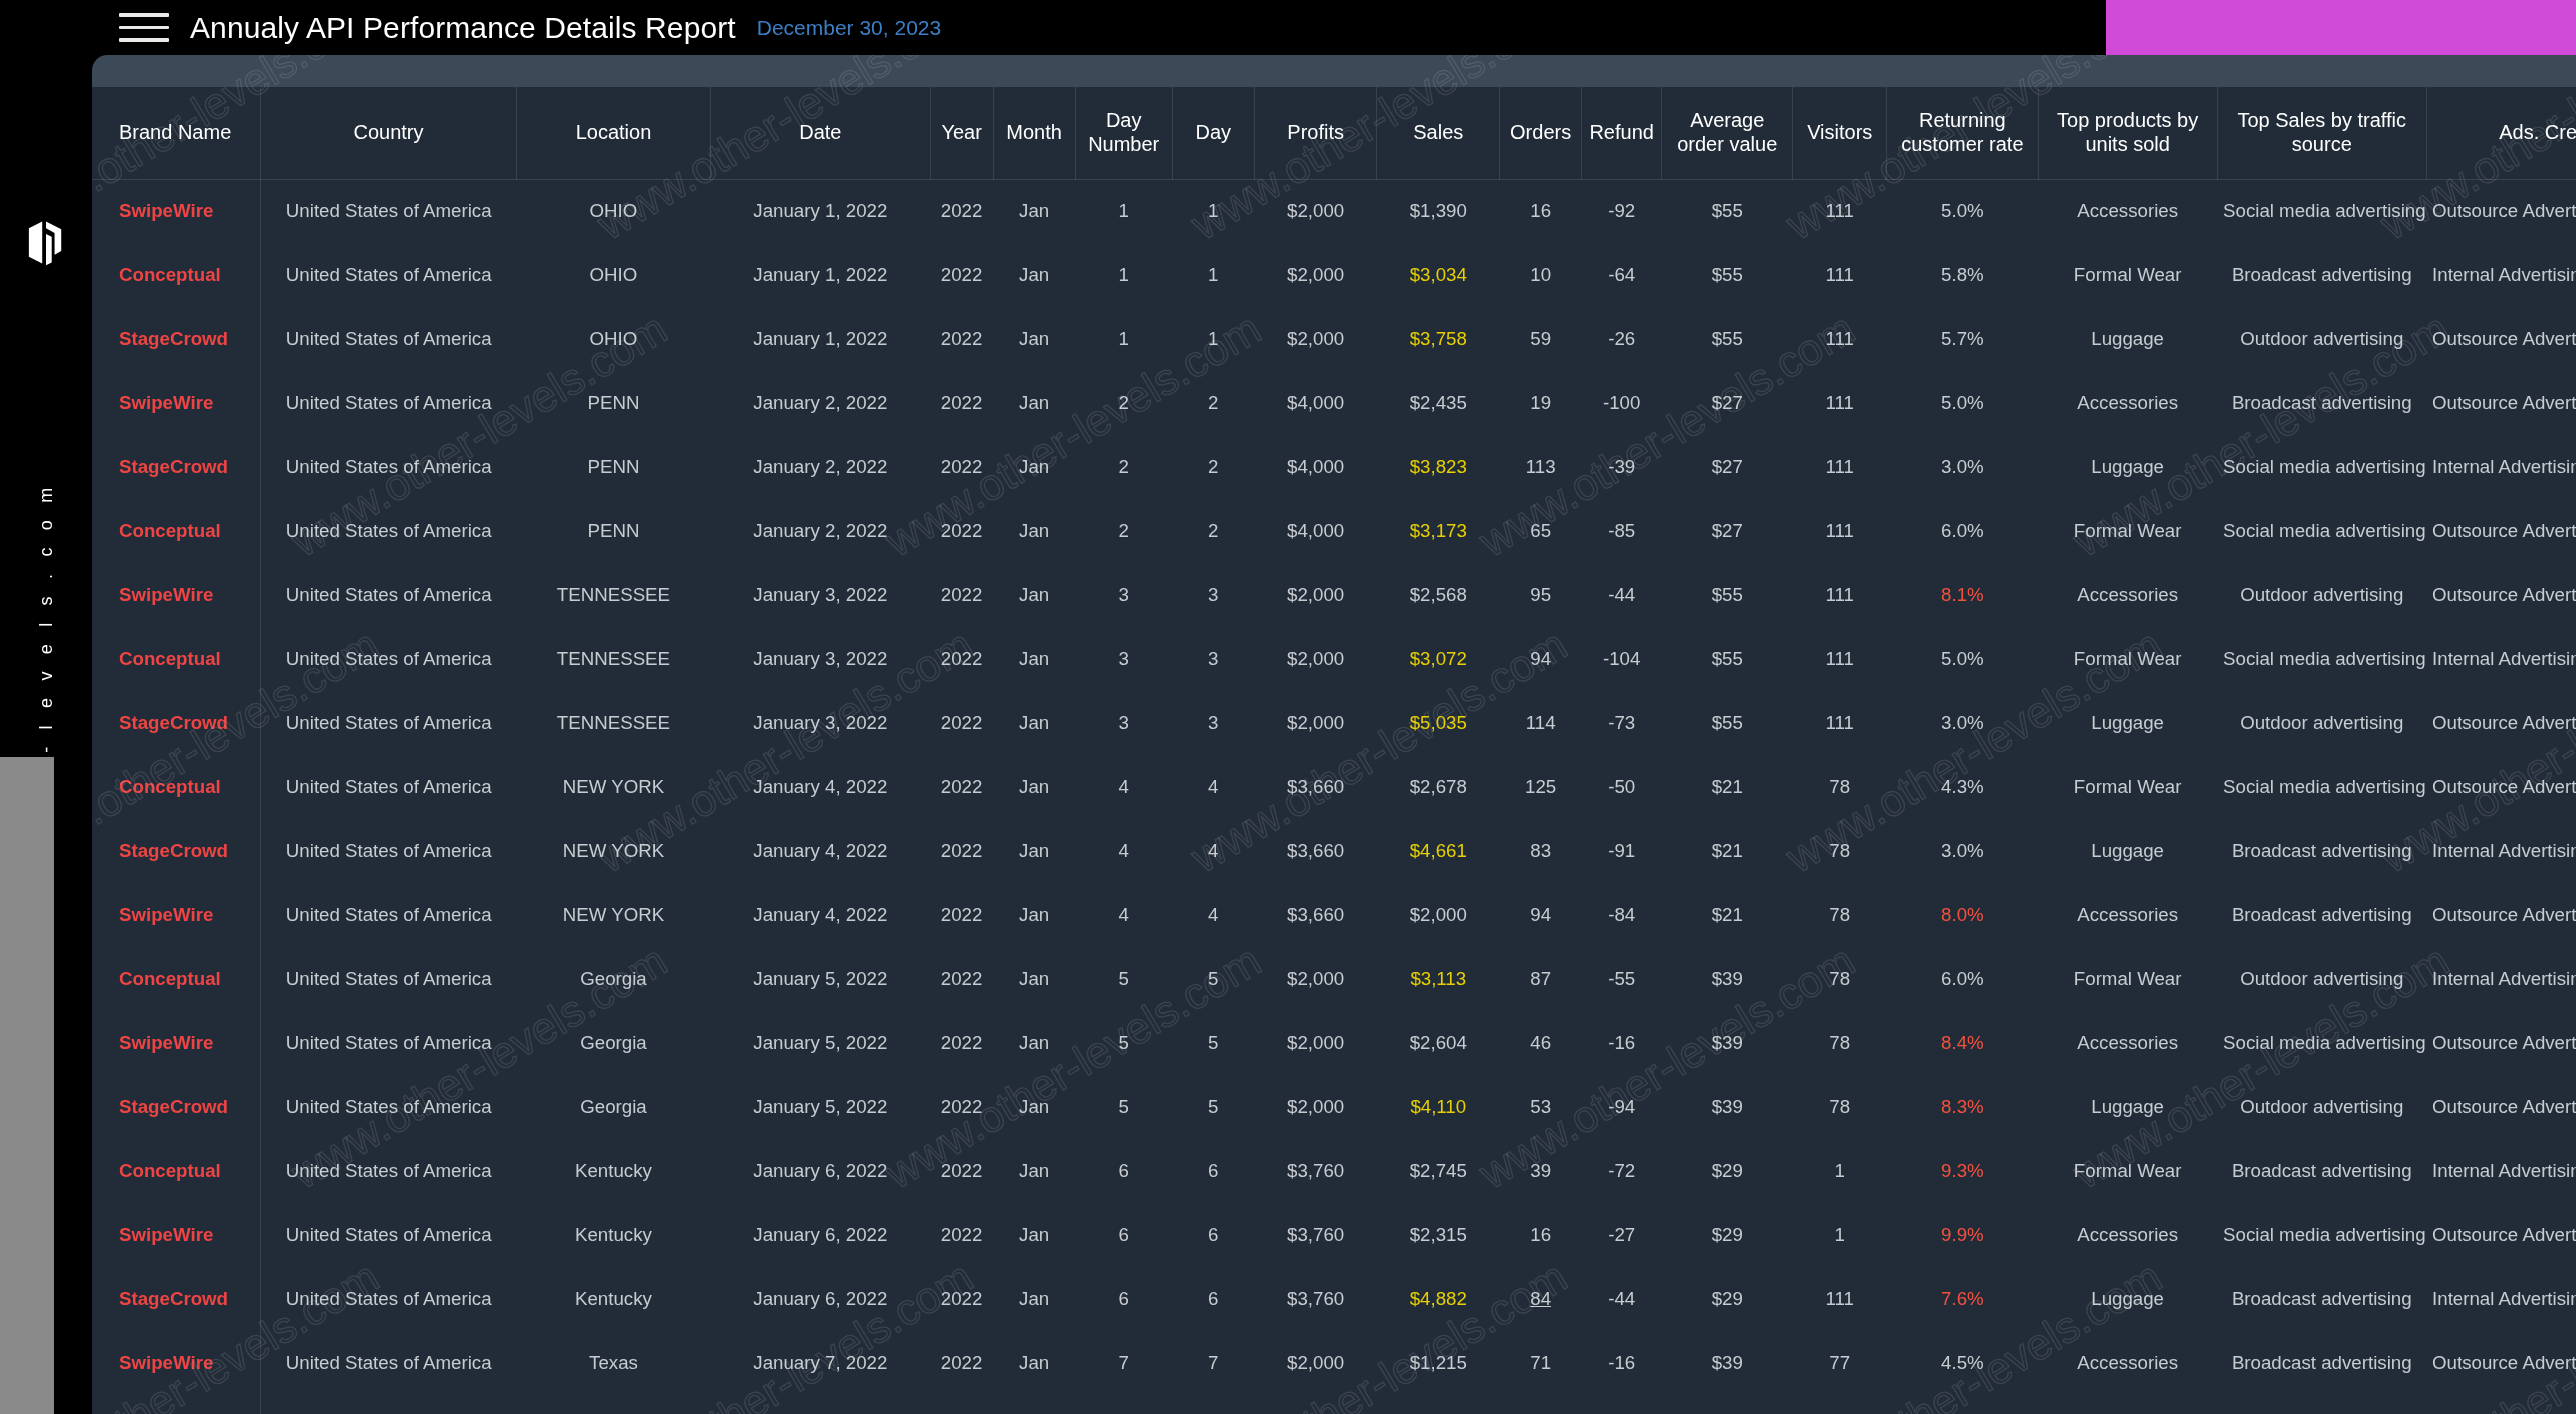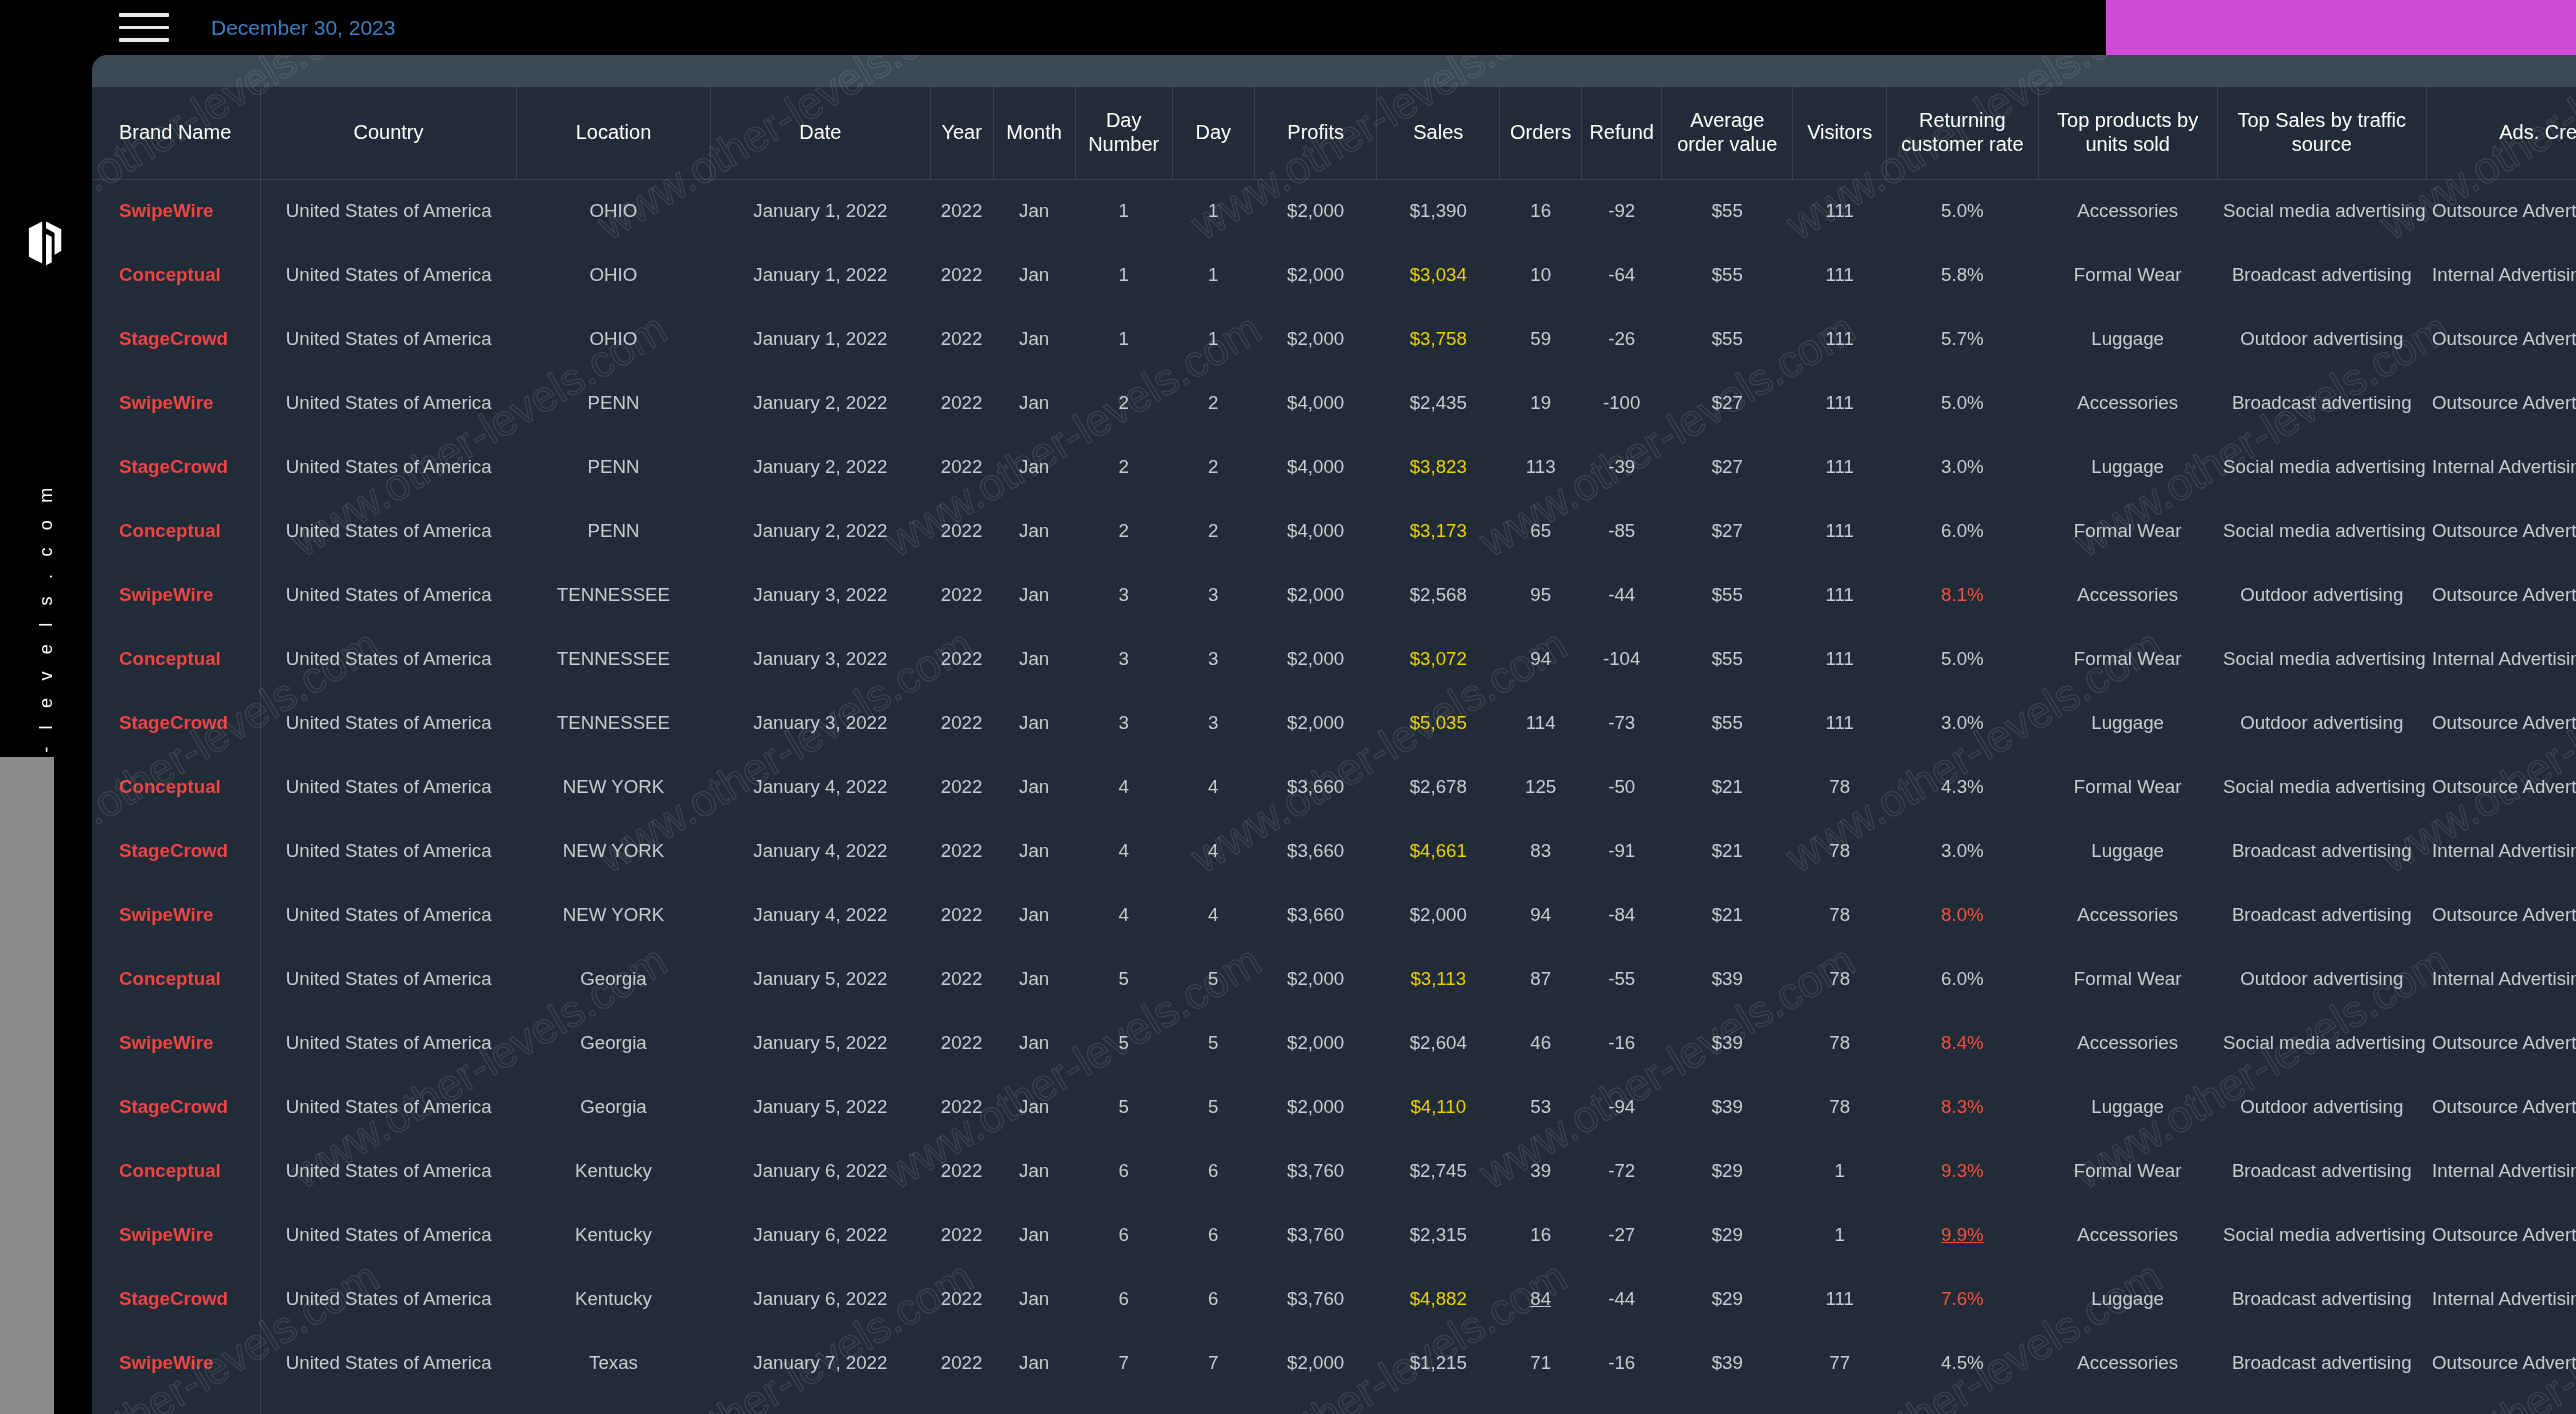--- a/index.html
+++ b/index.html
@@ -153,6 +153,7 @@
         <span></span>
         <span></span>
     </div>
+    <div class="title">Annualy API Performance Details Report</div>
     <div class="title-date">December 30, 2023</div>
   </div>
 

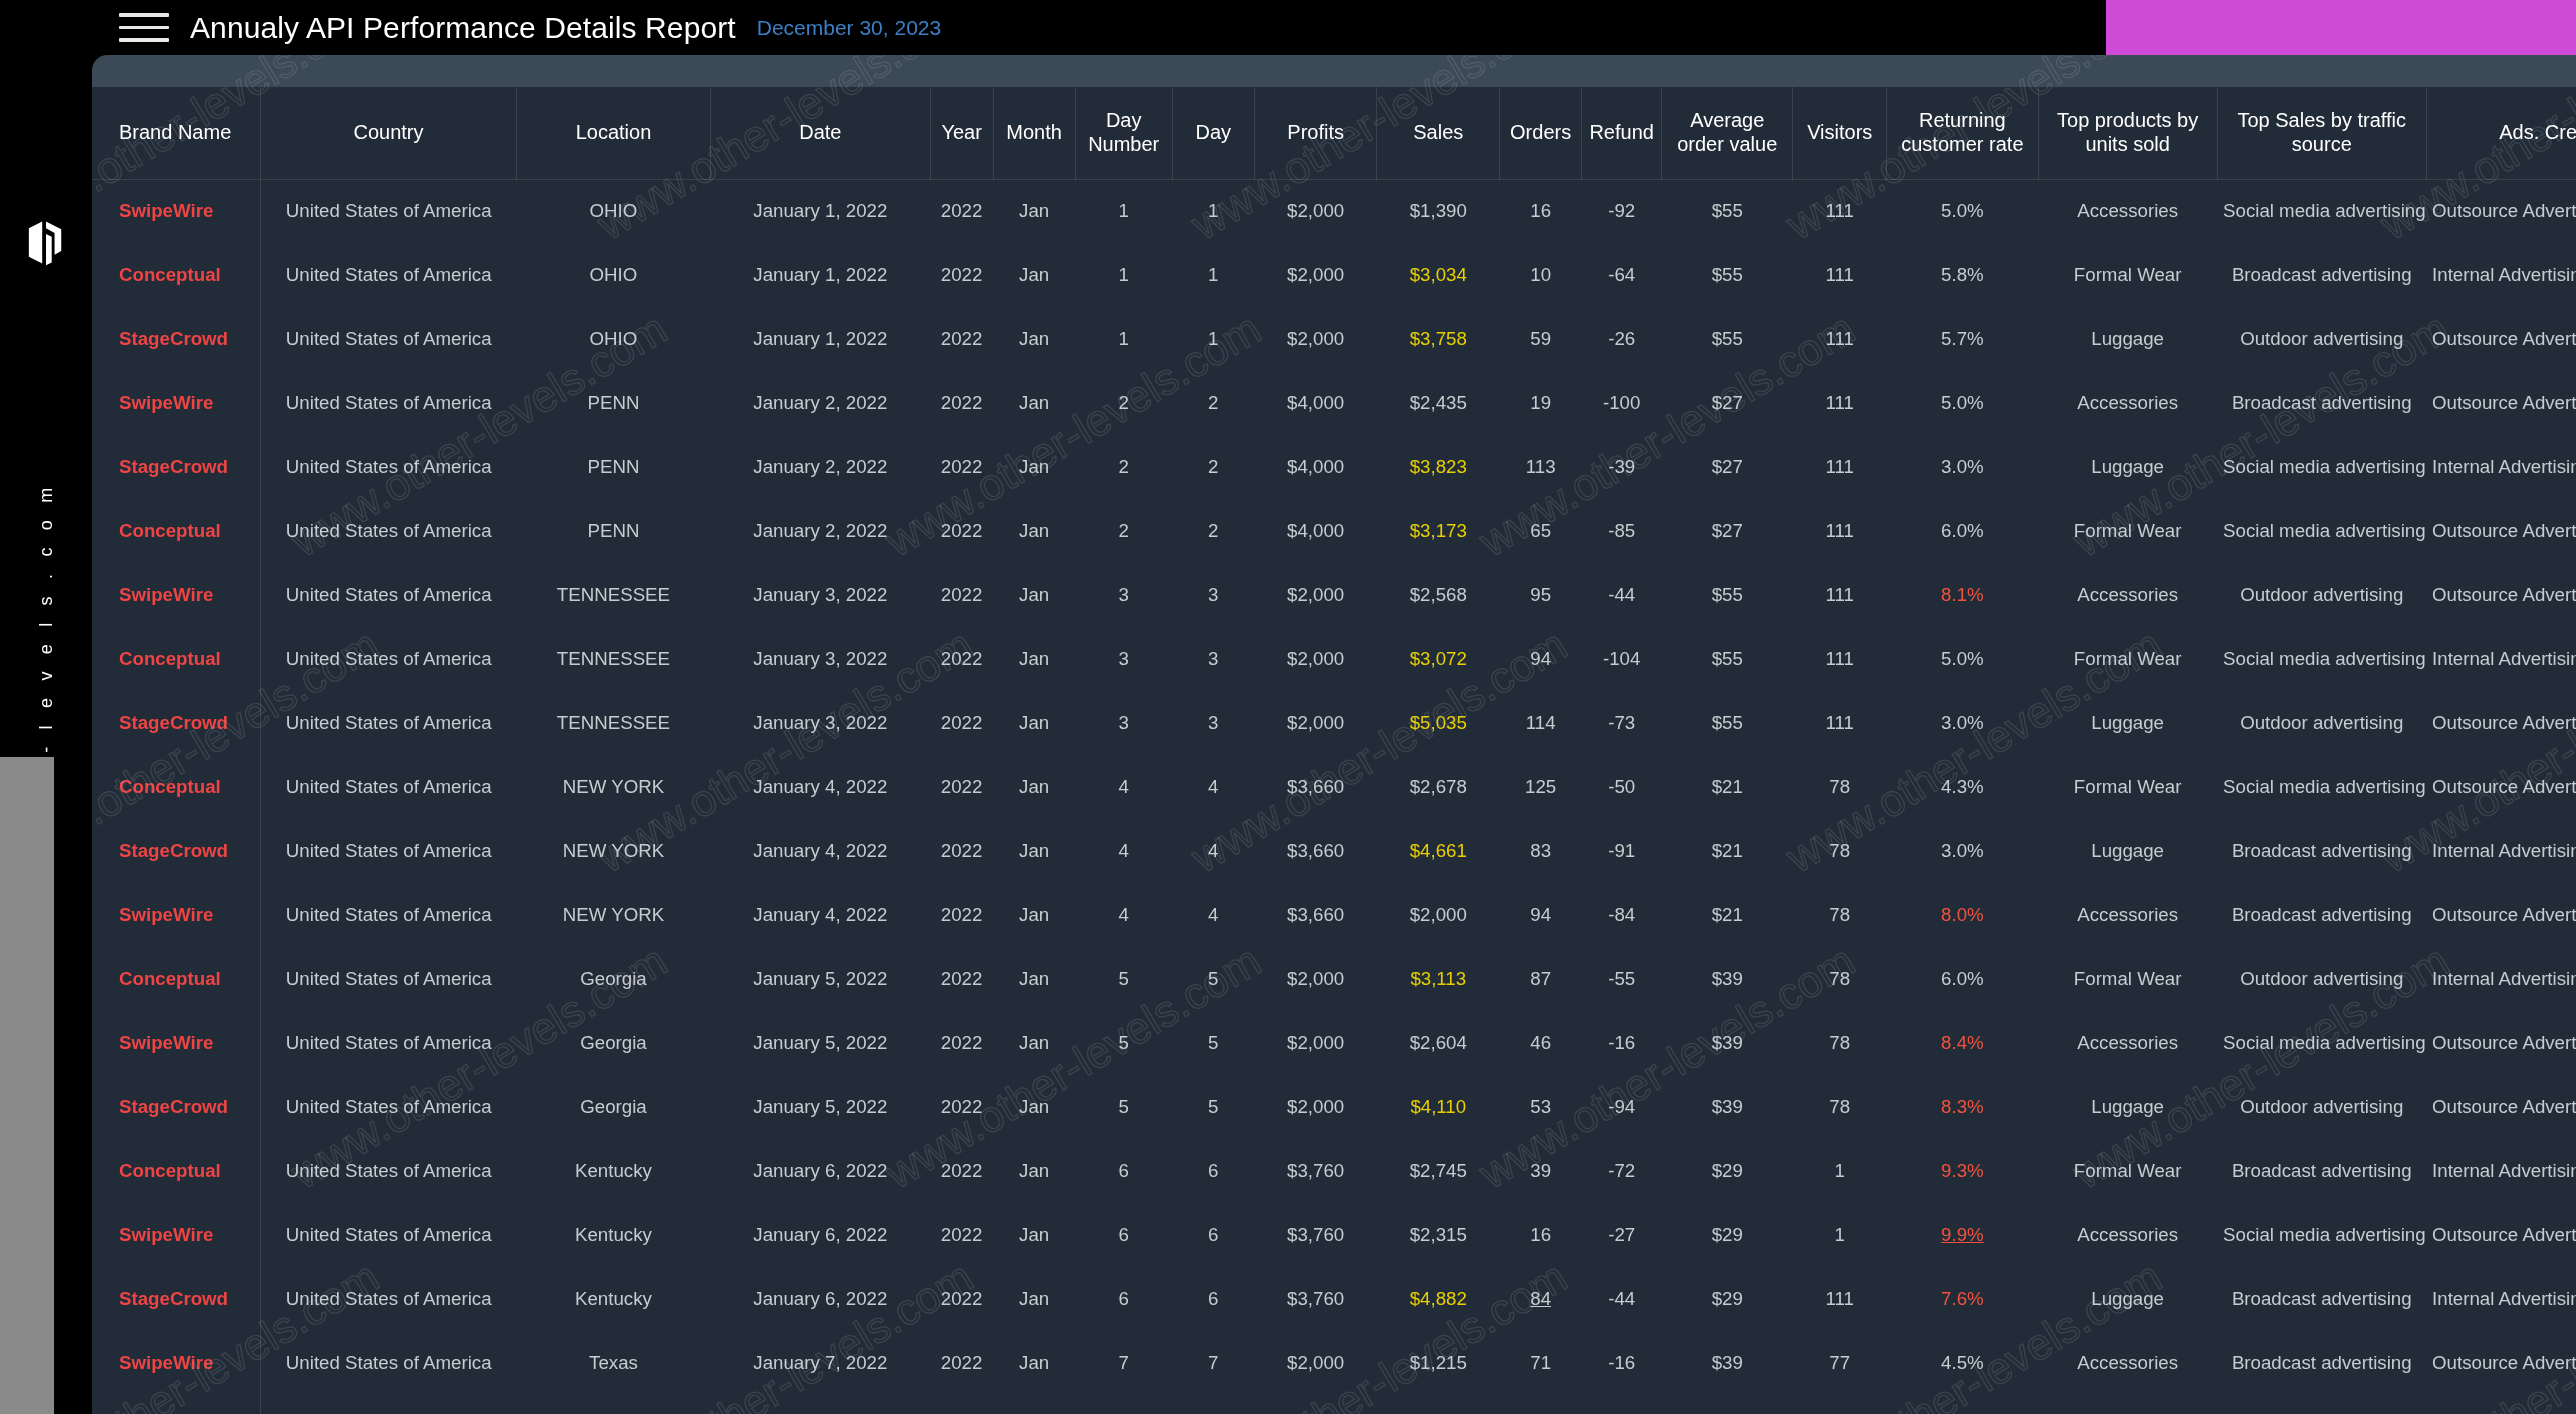--- a/index.html
+++ b/index.html
@@ -520,7 +520,7 @@
               <td class="c-center" style="width: 75px;">-27</td>
               <td class="c-center" style="width: 123px;">$29</td>
               <td class="c-center" style="width: 88px;">1</td>
-              <td class="c-center v-red" style="width: 142px; text-decoration: underline;">9.9%</td>
+              <td class="c-center v-red" style="width: 142px;">9.9%</td>
               <td class="c-center" style="width: 168px;">Accessories</td>
               <td class="c-center" style="width: 196px;">Social media advertising</td>
               <td class="c-center" style="width: 242px;">Outsource Advertising agency</td>

